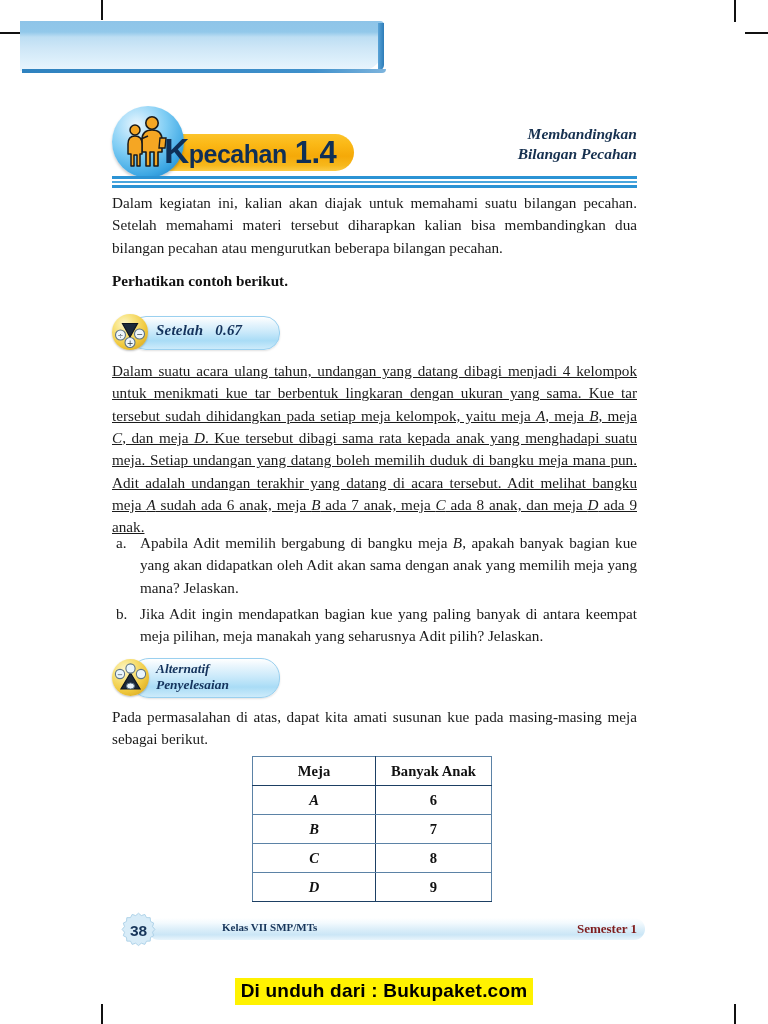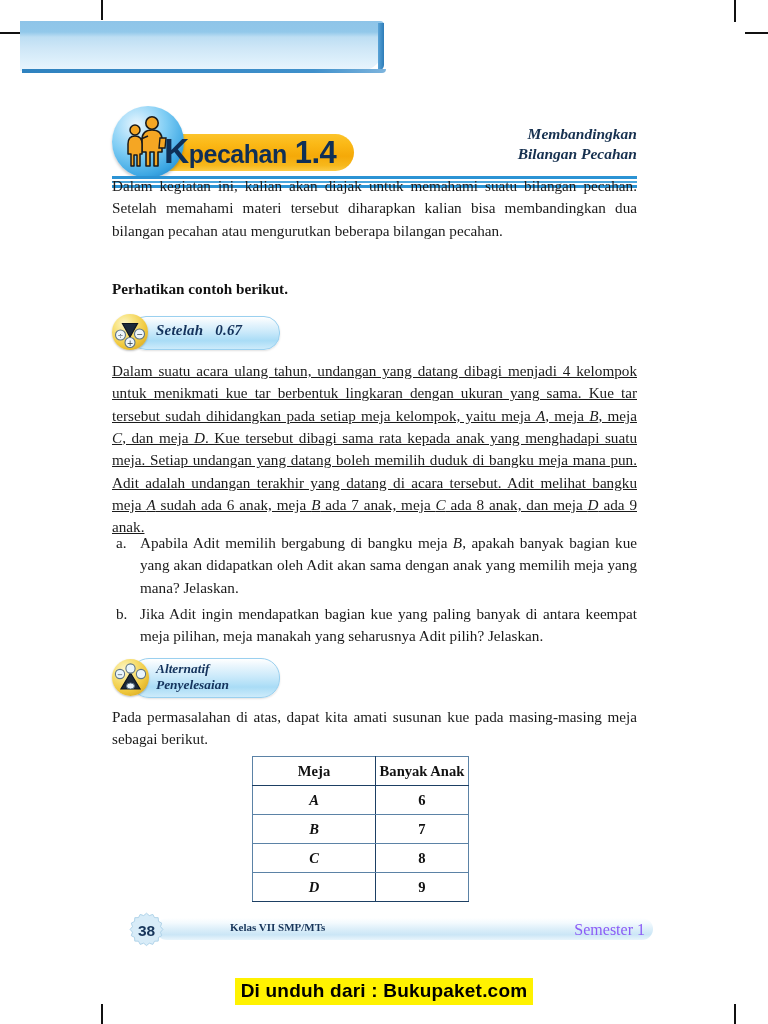--- a/index.html
+++ b/index.html
@@ -160,7 +160,7 @@
     color: #121212;
   }
 
-  #p-intro { top: 175px; }
+  #p-intro { top: 192px; }
   #p-perhatikan { top: 280px; }
   #p-problem { top: 360px; }
   #p-pada { top: 706px; }

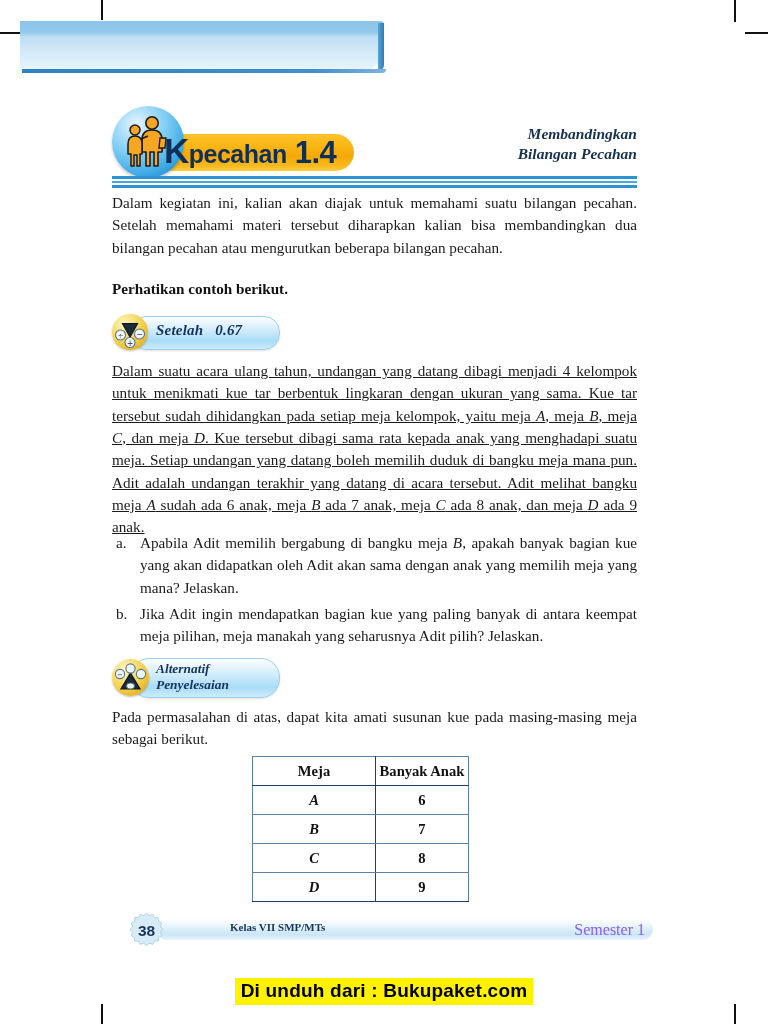--- a/index.html
+++ b/index.html
@@ -161,7 +161,7 @@
   }
 
   #p-intro { top: 192px; }
-  #p-perhatikan { top: 280px; }
+  #p-perhatikan { top: 272px; }
   #p-problem { top: 360px; }
   #p-pada { top: 706px; }
 

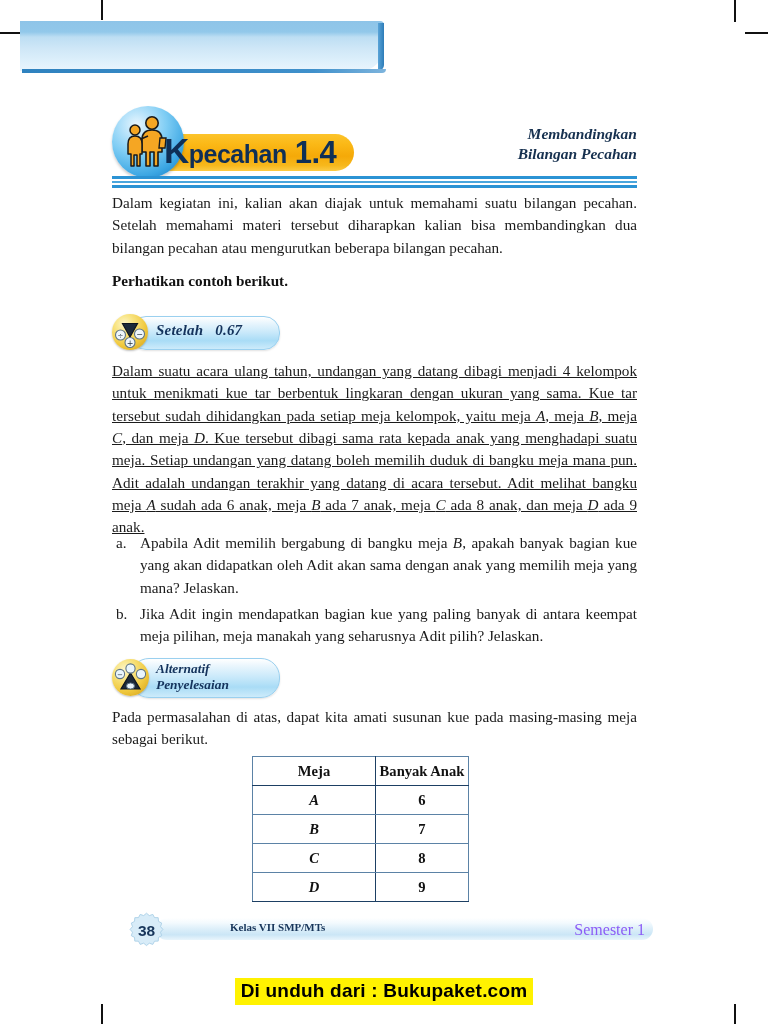--- a/index.html
+++ b/index.html
@@ -252,7 +252,7 @@
   }
   table.meja {
     border-collapse: collapse;
-    width: 217px;
+    width: 240px;
     border: 1.6px solid #1d3f63;
   }
   table.meja th, table.meja td {

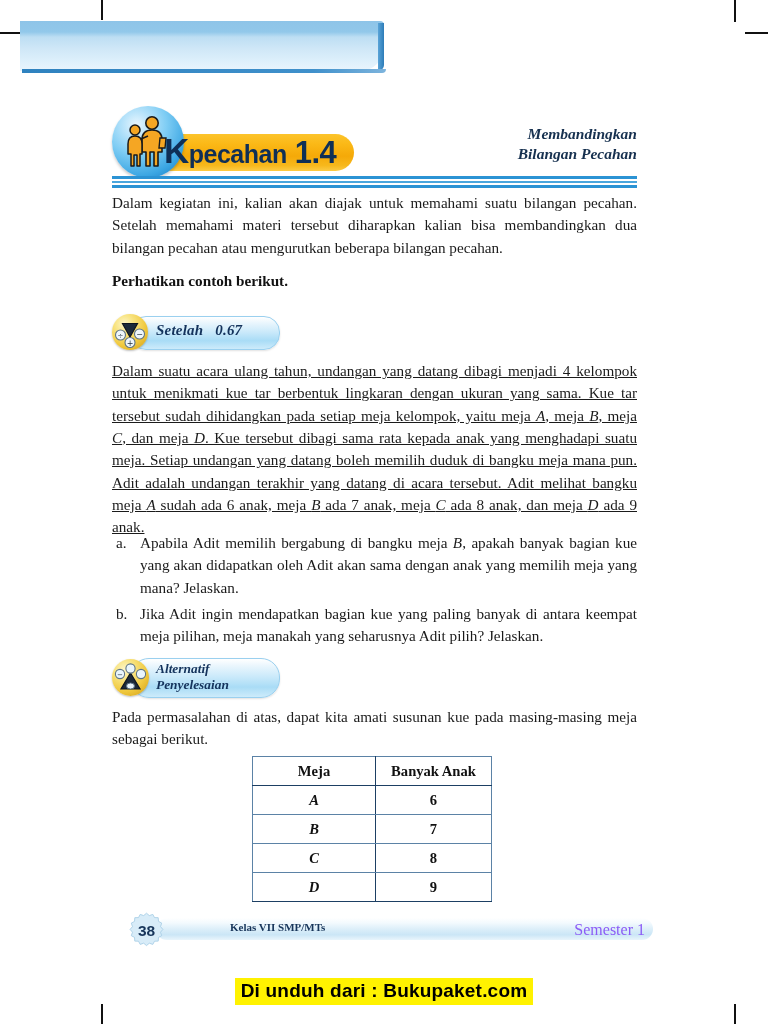--- a/index.html
+++ b/index.html
@@ -278,7 +278,7 @@
   
   .footer {
     position: absolute;
-    left: 16px;
+    left: 8px;
     top: 918px;
     width: 525px;
     height: 28px;

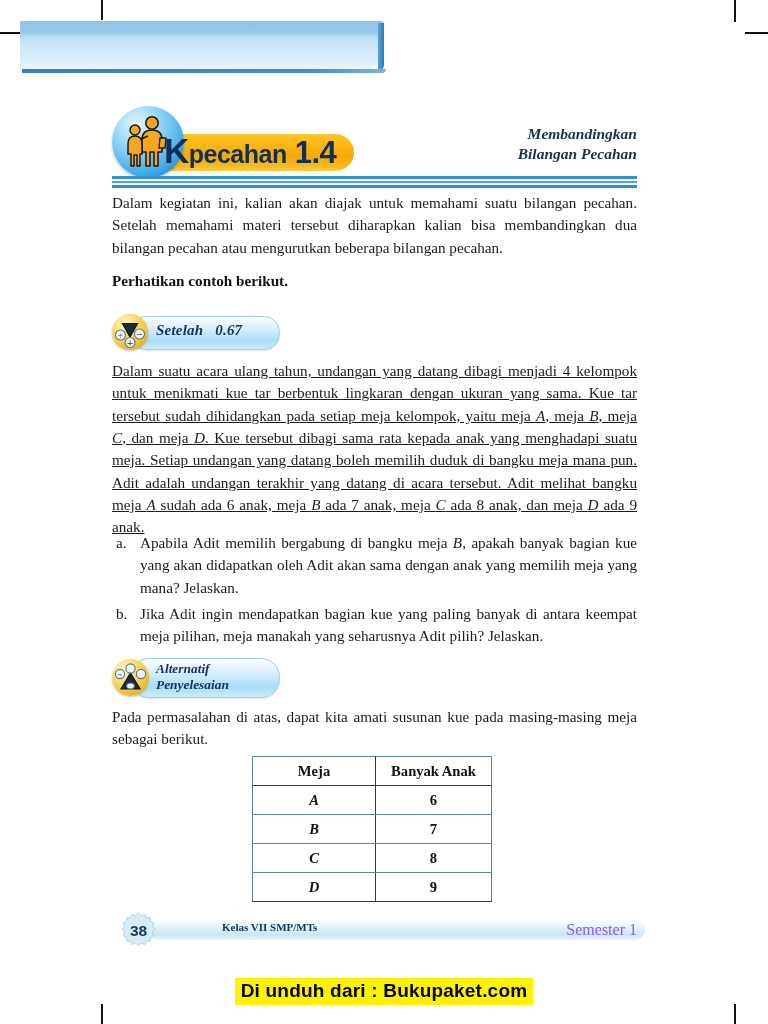--- a/index.html
+++ b/index.html
@@ -329,9 +329,9 @@
     right: 8px;
     top: 3px;
     font-family: "Liberation Serif", serif;
-    font-weight: normal;
-    font-size: 16px;
-    color: #8b5cf6;
+    font-weight: bold;
+    font-size: 13px;
+    color: #7f1d1d;
     z-index: 3;
   }
 

